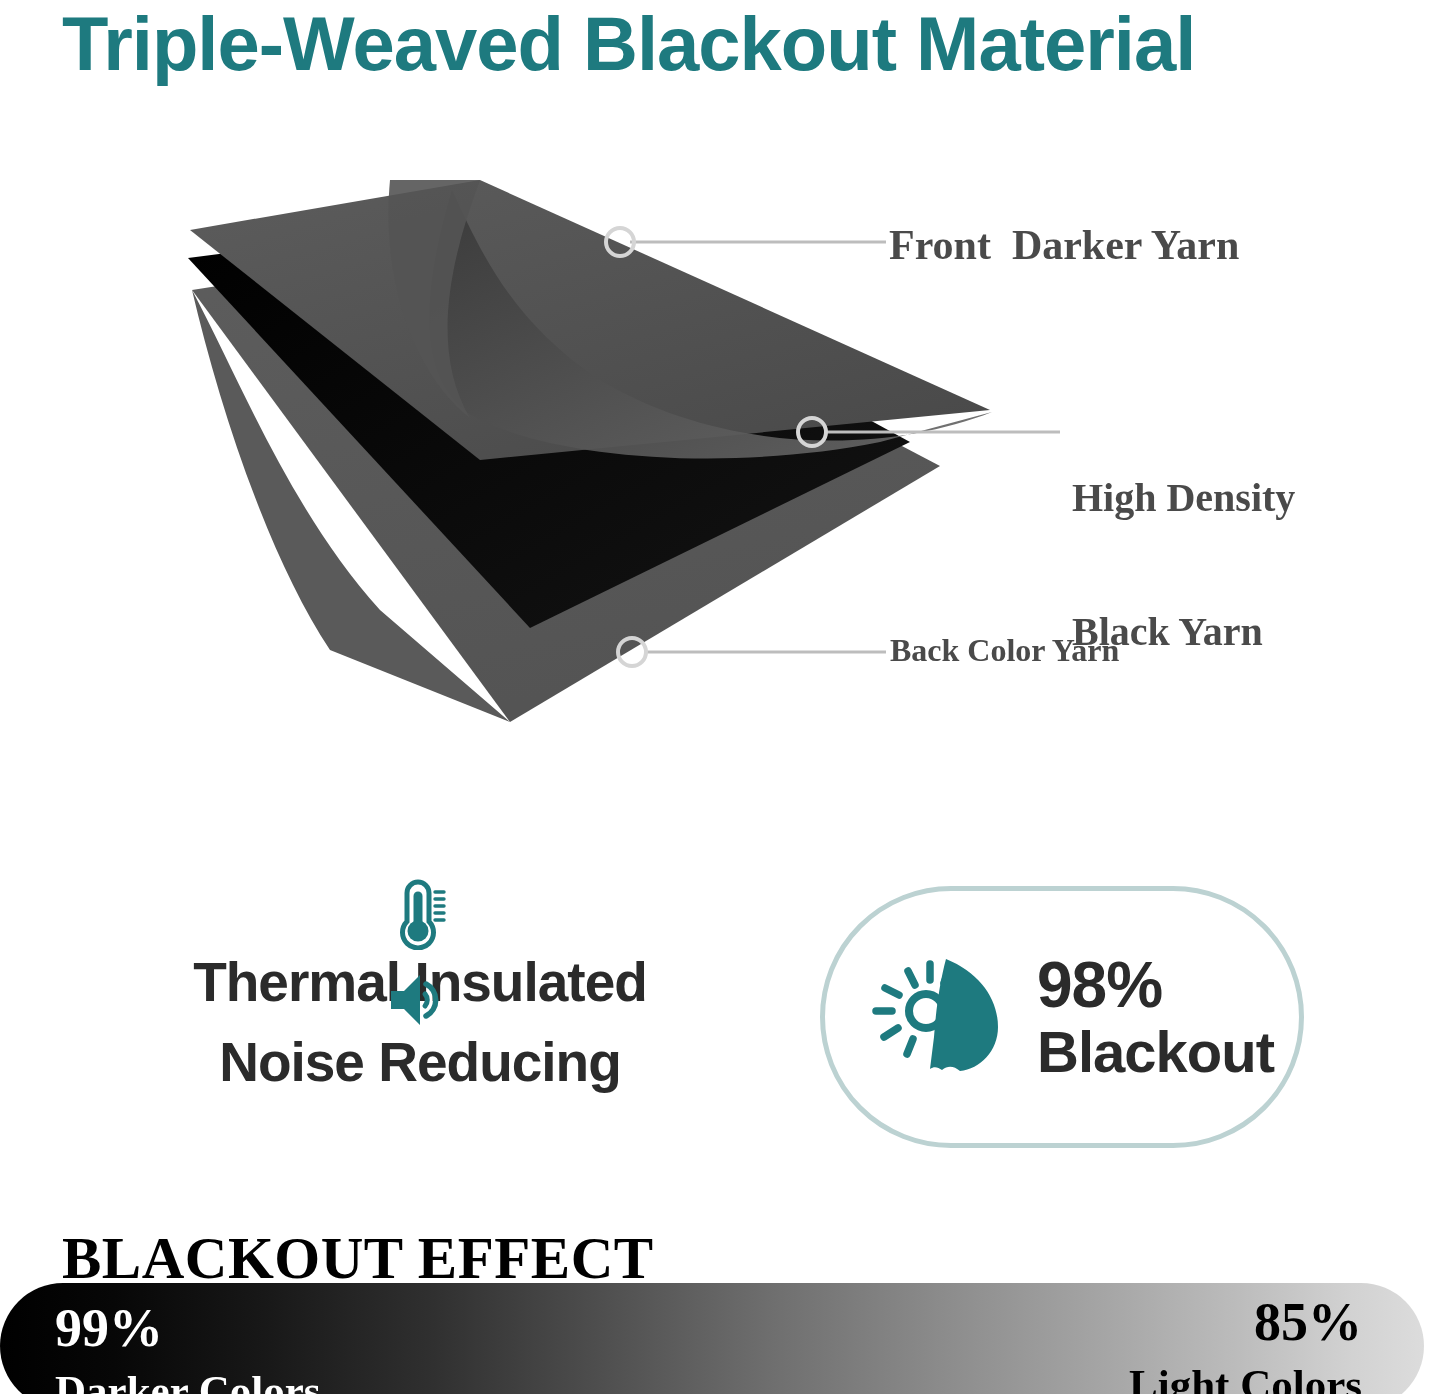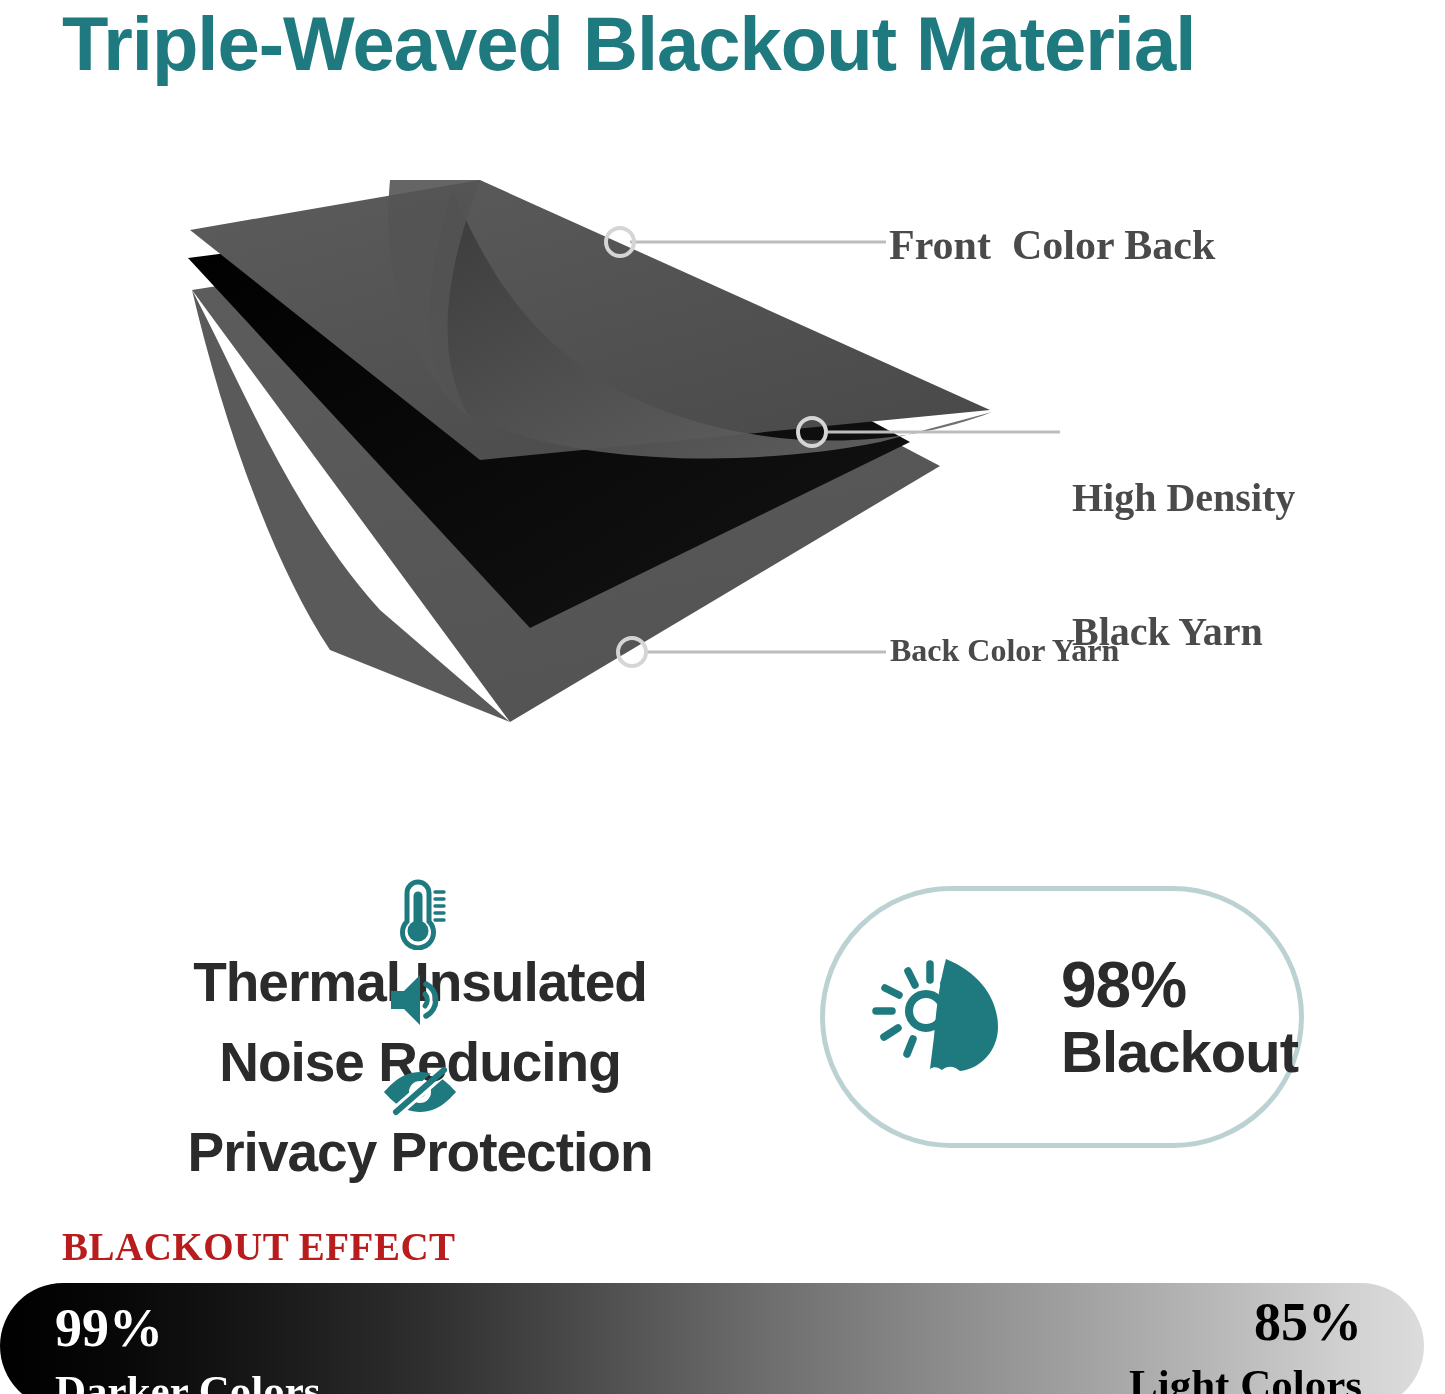--- a/index.html
+++ b/index.html
@@ -253,7 +253,7 @@
     </svg>
   </div>
 
-  <div class="callout-label callout-front">Front  Color Back</div>
+  <div class="callout-label callout-front">Front  Darker Yarn</div>
 
   <div class="callout-label callout-high">
     <div>High Density</div>

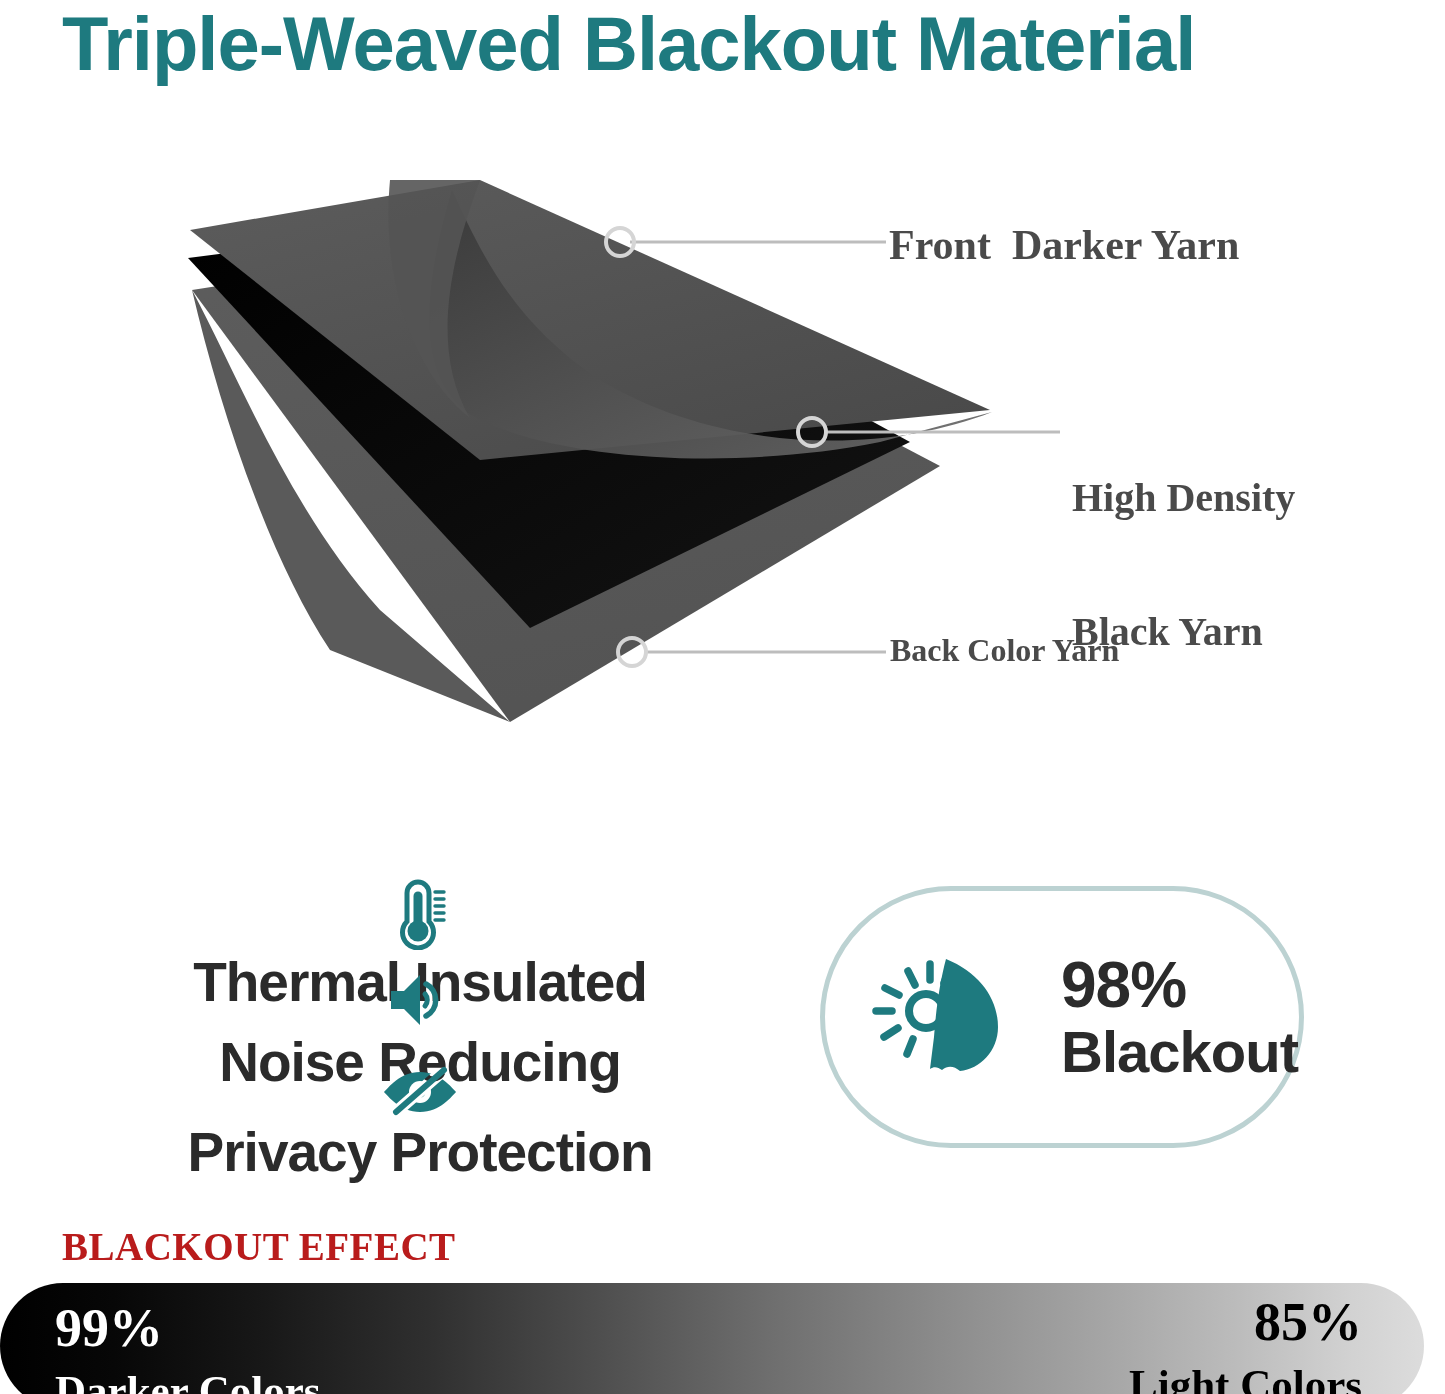--- a/index.html
+++ b/index.html
@@ -104,7 +104,6 @@
     align-items: center;
     justify-content: flex-start;
     padding-left: 38px;
-    gap: 24px;
   }
   .badge-icon {
     width: 160px;

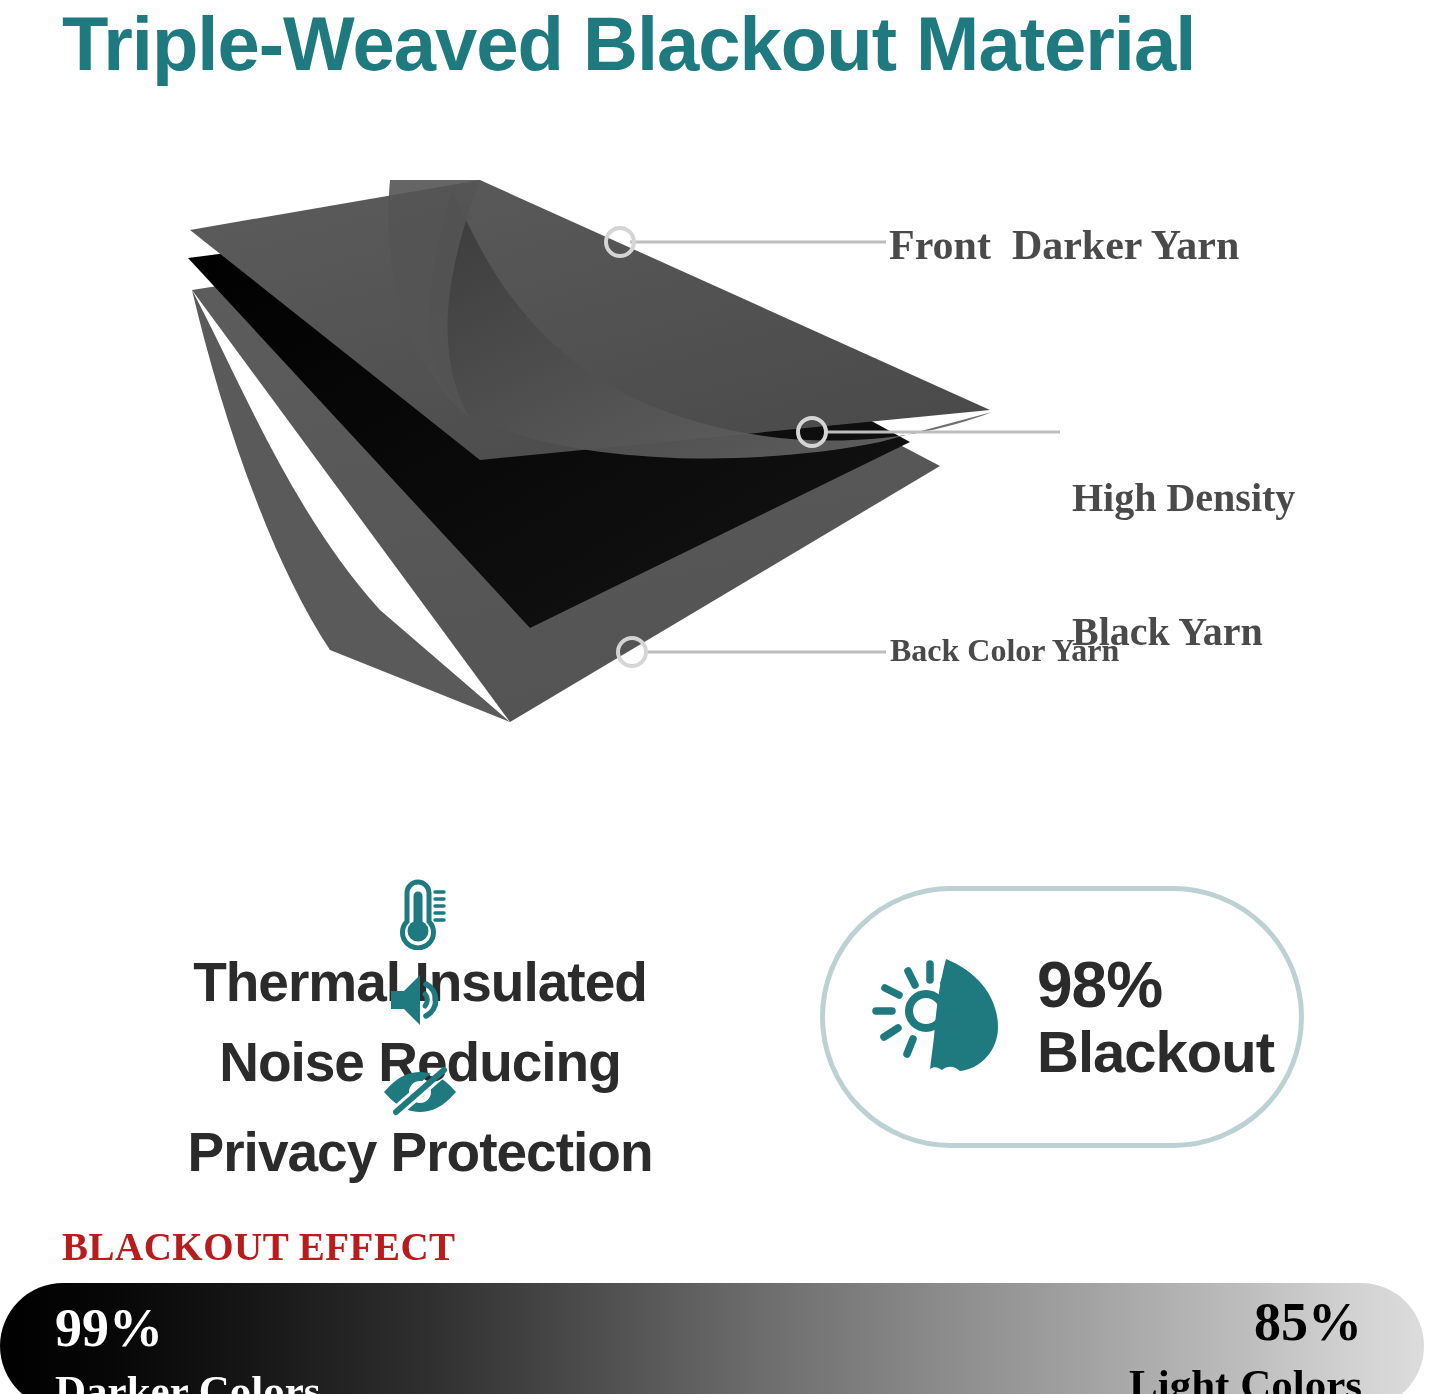--- a/index.html
+++ b/index.html
@@ -292,25 +292,6 @@
       <span class="feature-text">Noise Reducing</span>
     </div>
 
-    <div class="feature-row">
-      <span class="feature-icon">
-        <svg width="76" height="56" viewBox="0 0 76 56" xmlns="http://www.w3.org/2000/svg">
-          <defs>
-            <mask id="slashMask">
-              <rect x="0" y="0" width="76" height="56" fill="#fff"></rect>
-              <line x1="14" y1="48" x2="62" y2="6" stroke="#000" stroke-width="12" stroke-linecap="round"></line>
-            </mask>
-          </defs>
-          <g mask="url(#slashMask)">
-            <path d="M38 8 C 58 8 70 24 74 28 C 70 32 58 48 38 48 C 18 48 6 32 2 28 C 6 24 18 8 38 8 Z" fill="#1E7A7F"></path>
-            <circle cx="38" cy="28" r="11" fill="#ffffff"></circle>
-            <circle cx="38" cy="28" r="5.5" fill="#1E7A7F"></circle>
-          </g>
-          <line x1="14" y1="48" x2="62" y2="6" stroke="#1E7A7F" stroke-width="6" stroke-linecap="round"></line>
-        </svg>
-      </span>
-      <span class="feature-text">Privacy Protection</span>
-    </div>
 
   </div>
 

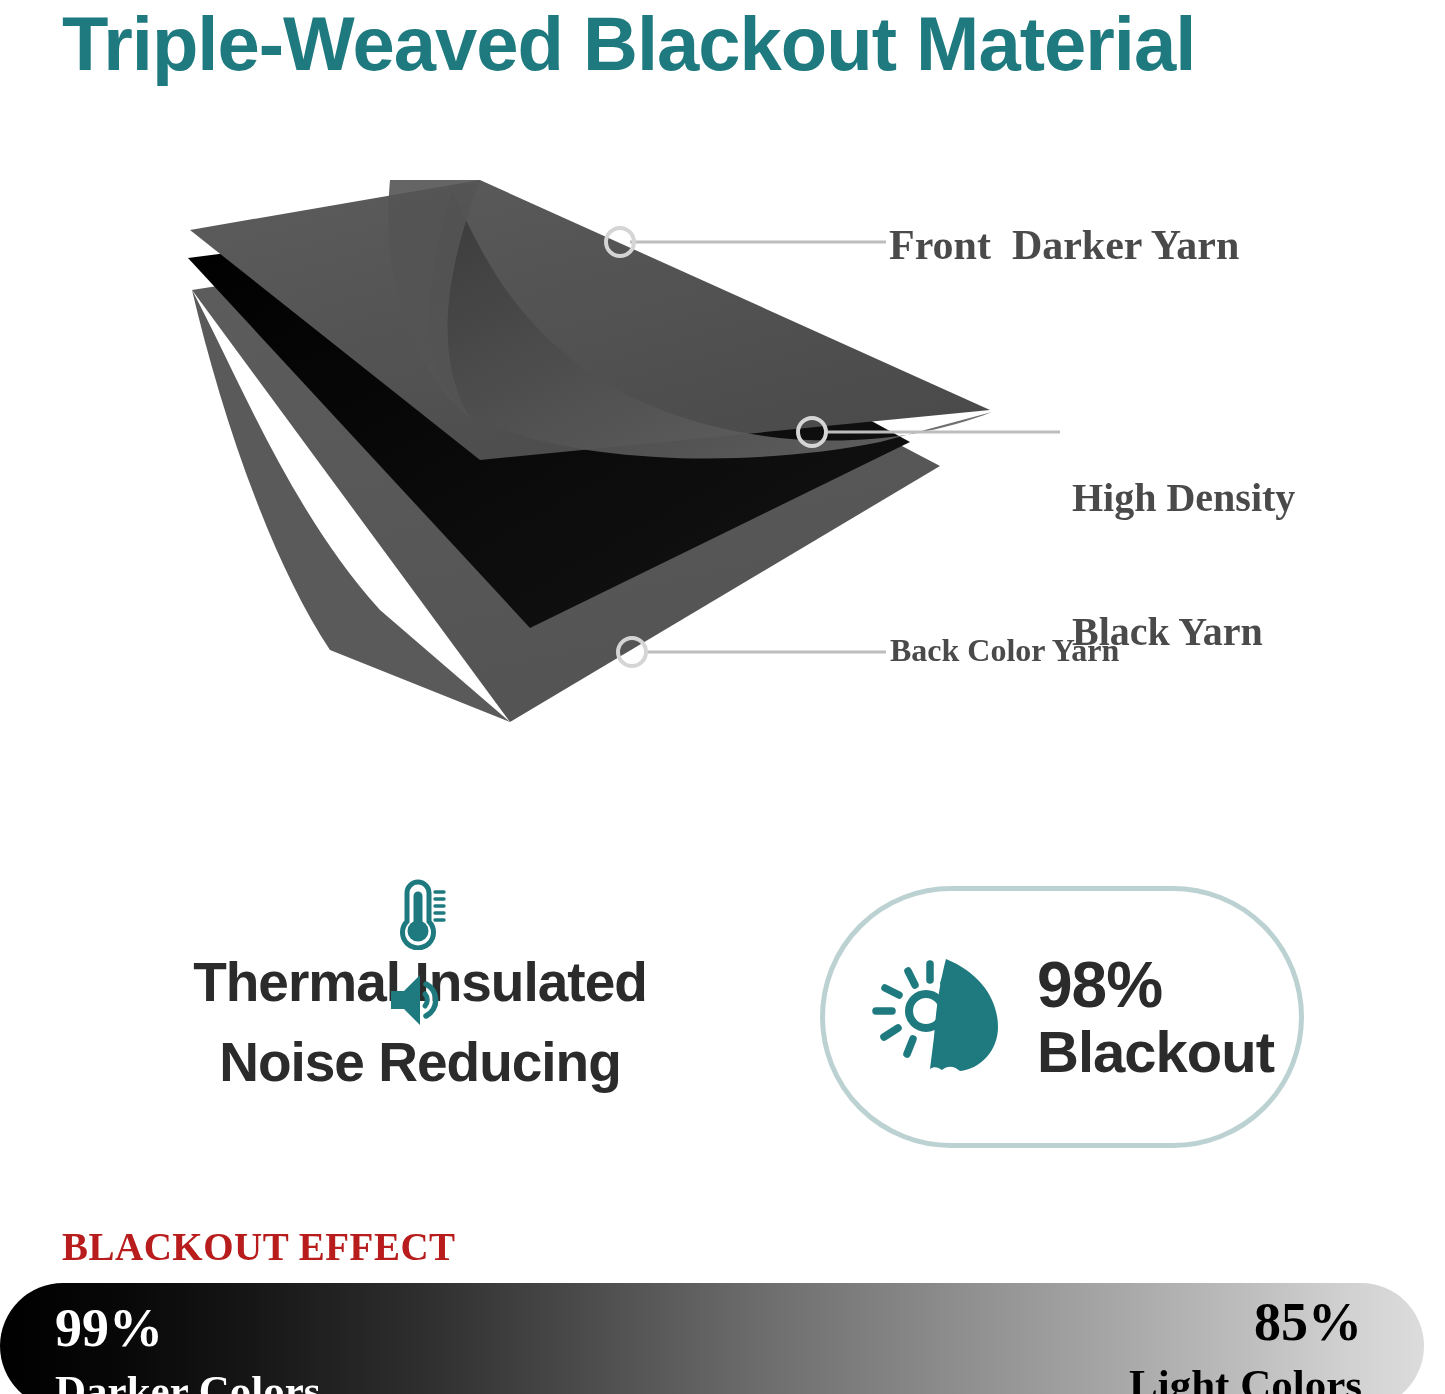--- a/index.html
+++ b/index.html
@@ -140,9 +140,9 @@
     top: 1224px;
     font-family: "Liberation Serif", serif;
     font-weight: bold;
-    font-size: 39px;
+    font-size: 59px;
     letter-spacing: 0.5px;
-    color: #b91c1c;
+    color: #000000;
     white-space: nowrap;
   }
 

